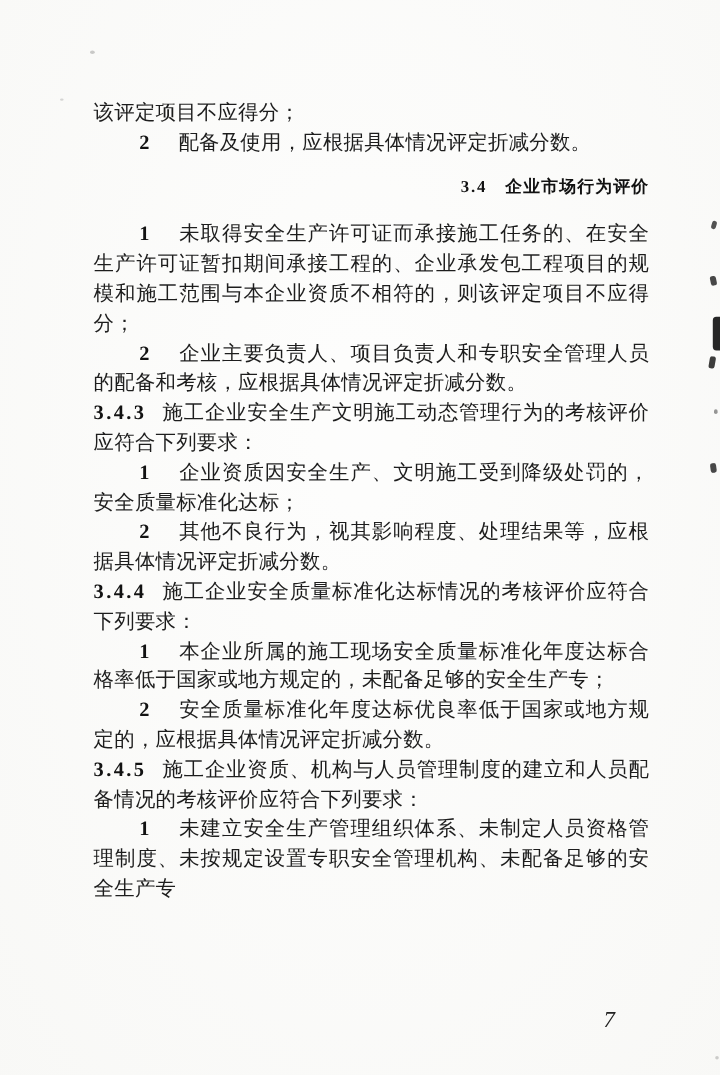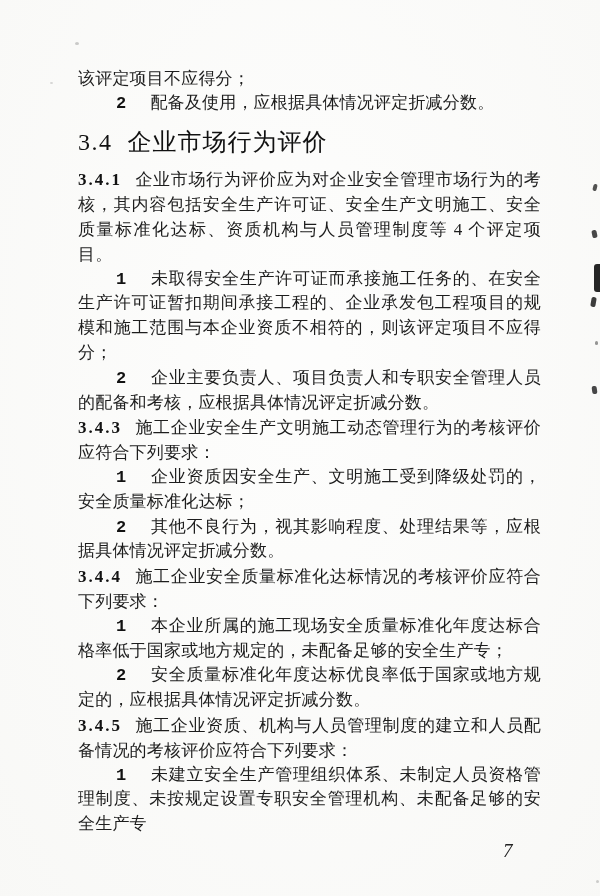--- a/index.html
+++ b/index.html
@@ -19,7 +19,7 @@
   }
   .content {
     position: absolute;
-    left: 78px; top: 67px;
+    left: 78px; top: 82px;
     width: 463px;
     font-size: 17px;
     line-height: 24.8px;

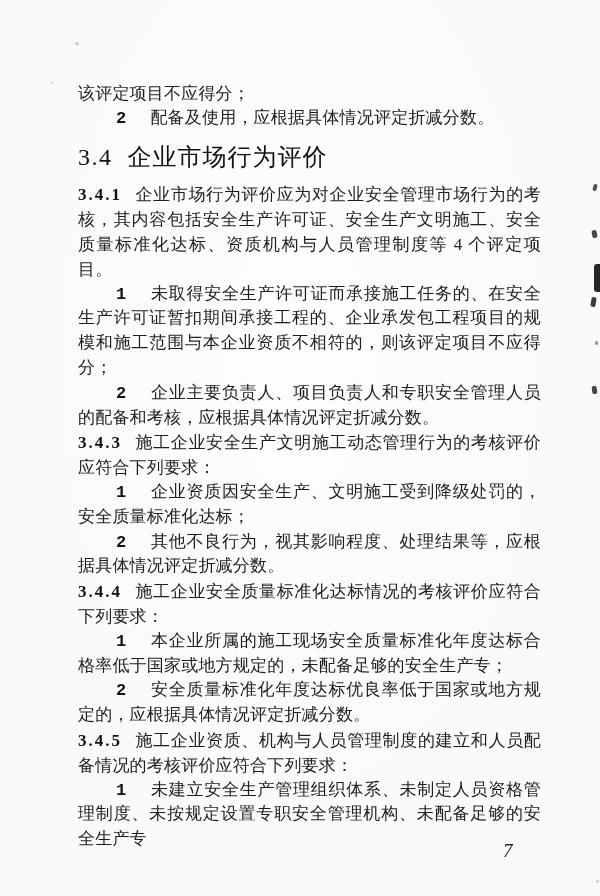--- a/index.html
+++ b/index.html
@@ -36,7 +36,7 @@
     margin-right: 13px;
     font-family: "Liberation Serif", "DejaVu Serif", serif;
   }
-  p.item { text-indent: 38px; font-family: Liberation Mono, monospace; }
+  p.item { text-indent: 38px; }
   p.item .label {
     font-weight: bold;
     color: #121212;

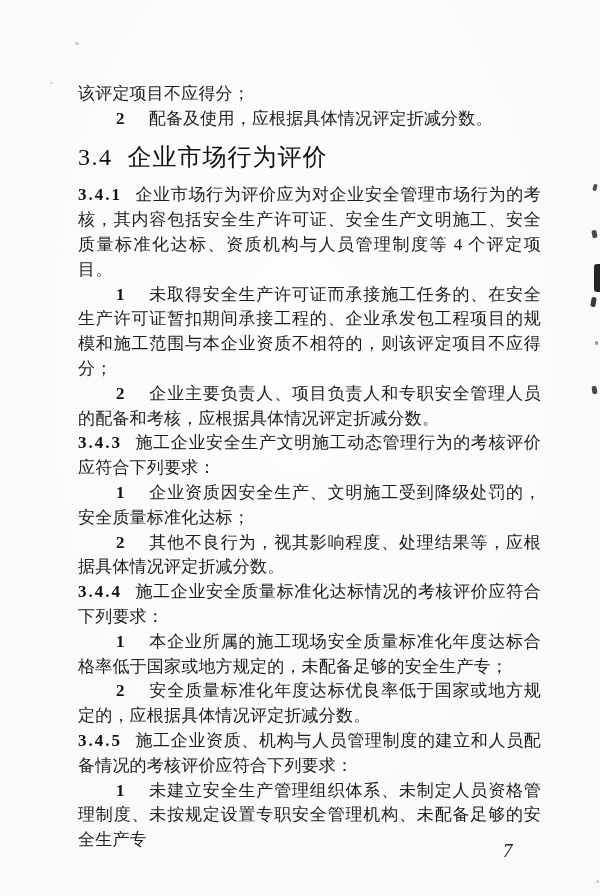--- a/index.html
+++ b/index.html
@@ -45,10 +45,10 @@
   h2.heading {
     margin: 13px 0 14px 0;
     padding: 0;
-    text-align: left;
-    font-size: 24px;
+    text-align: right;
+    font-size: 14px;
     line-height: 24.8px;
-    font-weight: normal;
+    font-weight: bold;
     color: #111;
     letter-spacing: 1px;
   }

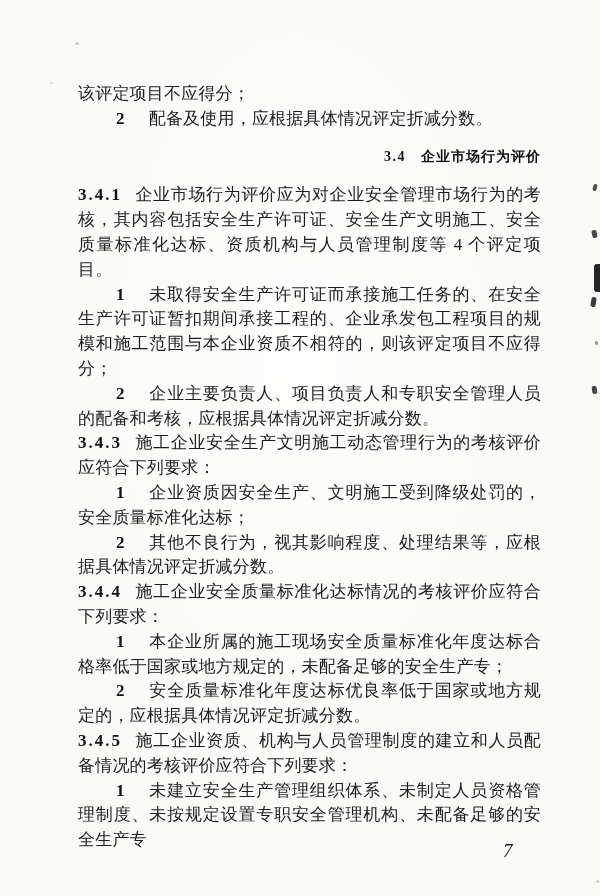--- a/index.html
+++ b/index.html
@@ -81,7 +81,6 @@
       <p class="continuation"><span>该评定项目不应得分；</span></p>
       <p class="item"><span class="label">2</span><span>配备及使用，应根据具体情况评定折减分数。</span></p>
       <h2 class="heading"><span class="label">3.4</span><span>企业市场行为评价</span></h2>
-      <p class="clause"><span class="label">3.4.1</span><span>企业市场行为评价应为对企业安全管理市场行为的考核，其内容包括安全生产许可证、安全生产文明施工、安全质量标准化达标、资质机构与人员管理制度等 4 个评定项目。</span></p>
       <p class="item"><span class="label">1</span><span>未取得安全生产许可证而承接施工任务的、在安全生产许可证暂扣期间承接工程的、企业承发包工程项目的规模和施工范围与本企业资质不相符的，则该评定项目不应得分；</span></p>
       <p class="item"><span class="label">2</span><span>企业主要负责人、项目负责人和专职安全管理人员的配备和考核，应根据具体情况评定折减分数。</span></p>
       <p class="clause"><span class="label">3.4.3</span><span>施工企业安全生产文明施工动态管理行为的考核评价应符合下列要求：</span></p>

